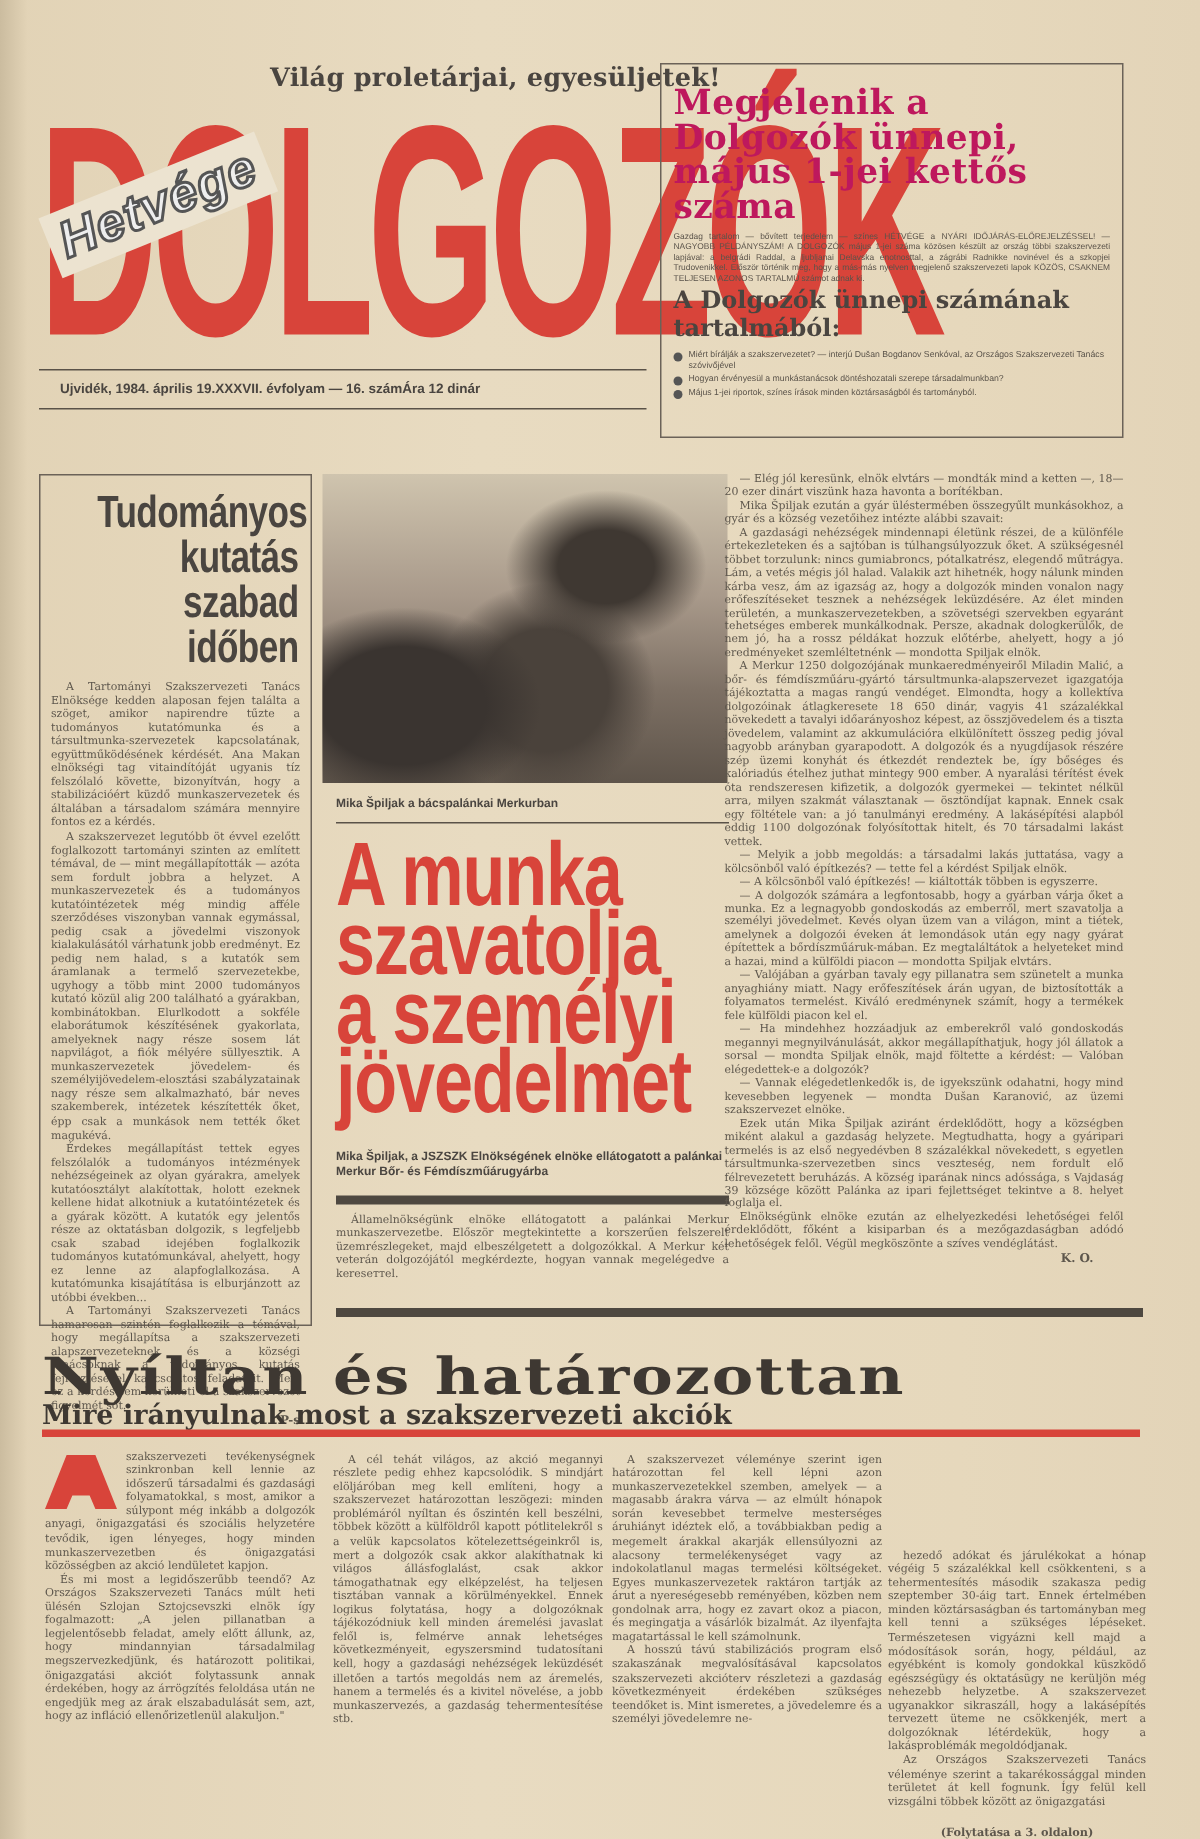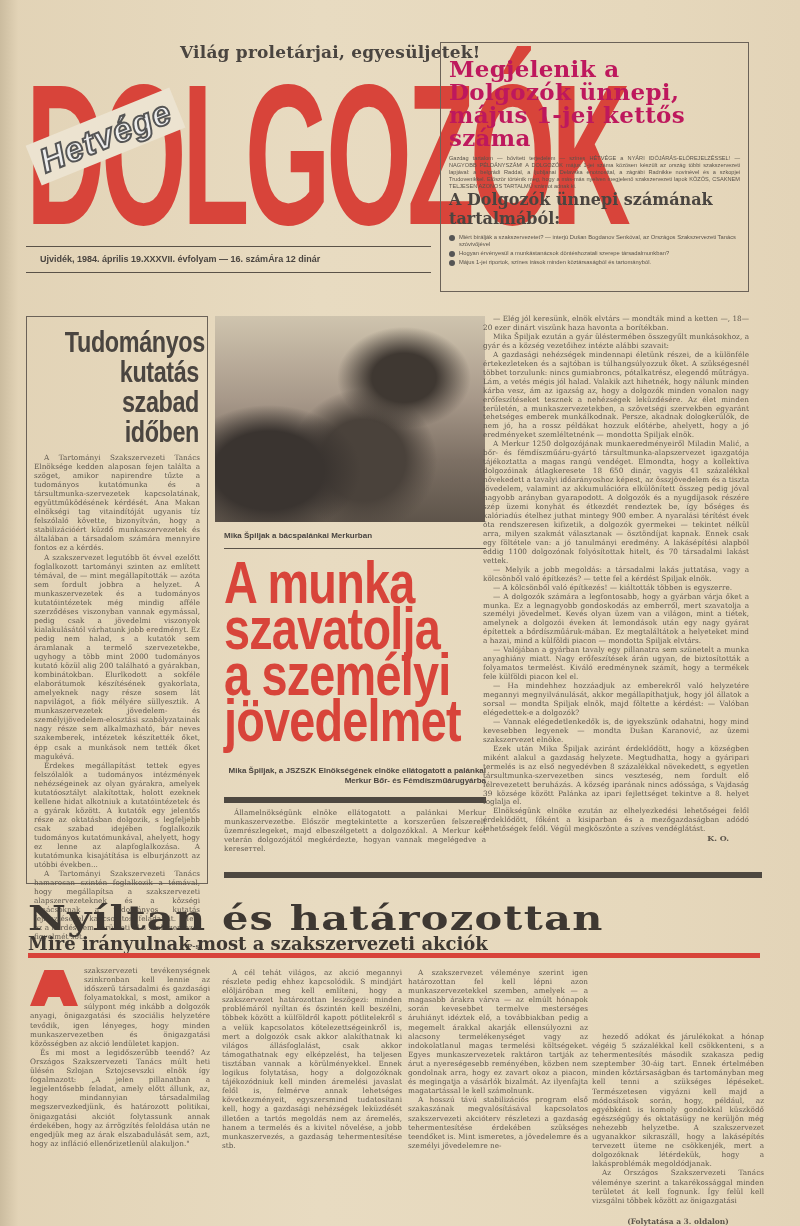--- a/index.html
+++ b/index.html
@@ -47,7 +47,7 @@
            radial-gradient(ellipse at 70% 30%,#3f3832 0 12%,transparent 25%),
            radial-gradient(ellipse at 55% 70%,#4a423b 0 20%,transparent 35%),
            linear-gradient(180deg,#cfc4ae 0%,#a8998a 40%,#7d7064 70%,#5e544a 100%);}
-  .caption{font-family:"Liberation Sans",sans-serif;font-weight:bold;font-size:8px;color:#4a4540;text-align:right;}
+  .caption{font-family:"Liberation Sans",sans-serif;font-weight:bold;font-size:8px;color:#4a4540;}
   .redhead{font-family:"Liberation Sans",sans-serif;font-weight:bold;color:#d8443a;font-size:60px;line-height:46px;
            letter-spacing:-1px;}
   .redhead span{display:block;transform:scaleX(0.78);transform-origin:left;white-space:nowrap;}

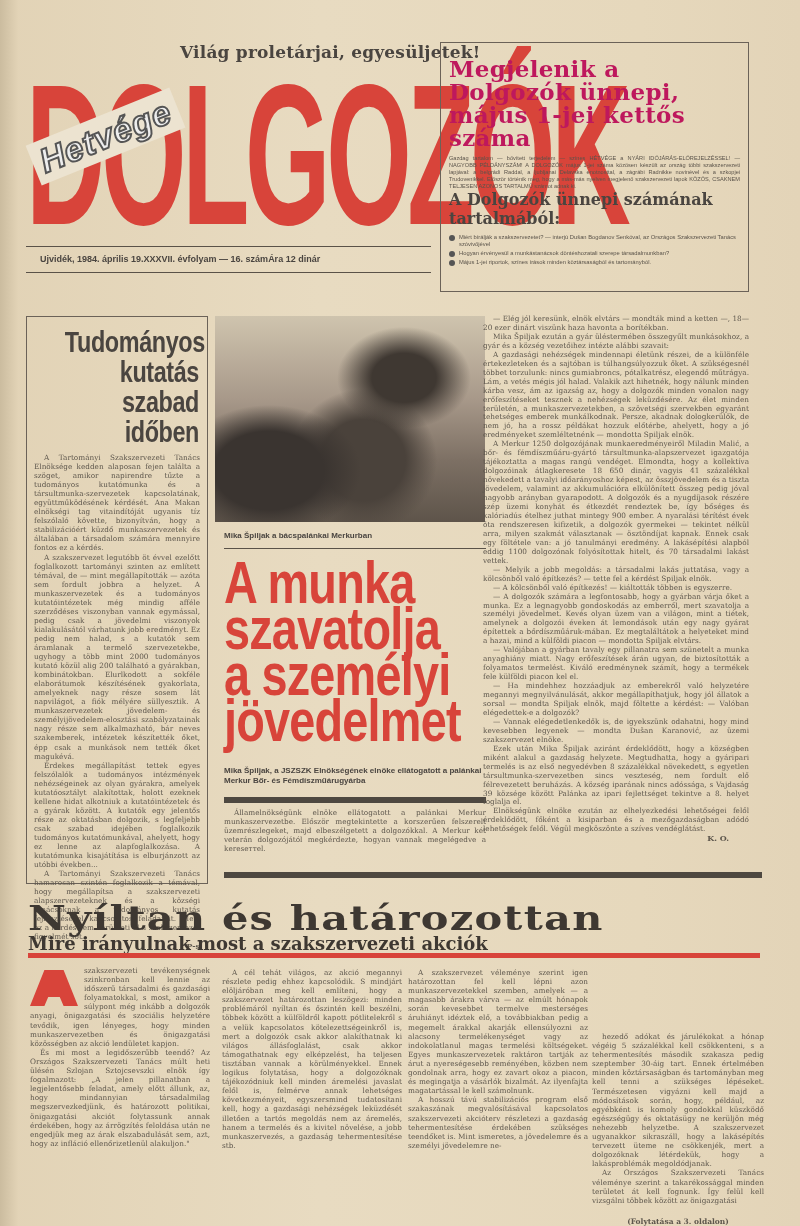--- a/index.html
+++ b/index.html
@@ -133,7 +133,7 @@
   <p>— A kölcsönből való építkezés! — kiáltották többen is egyszerre.</p>
   <p>— A dolgozók számára a legfontosabb, hogy a gyárban várja őket a munka. Ez a legnagyobb gondoskodás az emberről, mert szavatolja a személyi jövedelmet. Kevés olyan üzem van a világon, mint a tiétek, amelynek a dolgozói éveken át lemondások után egy nagy gyárat építettek a bőrdíszműáruk-mában. Ez megtaláltátok a helyeteket mind a hazai, mind a külföldi piacon — mondotta Spiljak elvtárs.</p>
   <p>— Valójában a gyárban tavaly egy pillanatra sem szünetelt a munka anyaghiány miatt. Nagy erőfeszítések árán ugyan, de biztosították a folyamatos termelést. Kiváló eredménynek számít, hogy a termékek fele külföldi piacon kel el.</p>
-  <p>— Ha mindehhez hozzáadjuk az emberekről való helyzetére megannyi megnyilvánulását, akkor megállapíthatjuk, hogy jól állatok a sorsal — mondta Spiljak elnök, majd föltette a kérdést: — Valóban elégedettek-e a dolgozók?</p>
+  <p>— Ha mindehhez hozzáadjuk az emberekről való gondoskodás megannyi megnyilvánulását, akkor megállapíthatjuk, hogy jól állatok a sorsal — mondta Spiljak elnök, majd föltette a kérdést: — Valóban elégedettek-e a dolgozók?</p>
   <p>— Vannak elégedetlenkedők is, de igyekszünk odahatni, hogy mind kevesebben legyenek — mondta Dušan Karanović, az üzemi szakszervezet elnöke.</p>
   <p>Ezek után Mika Špiljak aziránt érdeklődött, hogy a községben miként alakul a gazdaság helyzete. Megtudhatta, hogy a gyáripari termelés is az első negyedévben 8 százalékkal növekedett, s egyetlen társultmunka-szervezetben sincs veszteség, nem fordult elő félrevezetett beruházás. A község iparának nincs adóssága, s Vajdaság 39 községe között Palánka az ipari fejlettséget tekintve a 8. helyet foglalja el.</p>
   <p>Elnökségünk elnöke ezután az elhelyezkedési lehetőségei felől érdeklődött, főként a kisiparban és a mezőgazdaságban adódó lehetőségek felől. Végül megköszönte a szíves vendéglátást.</p>

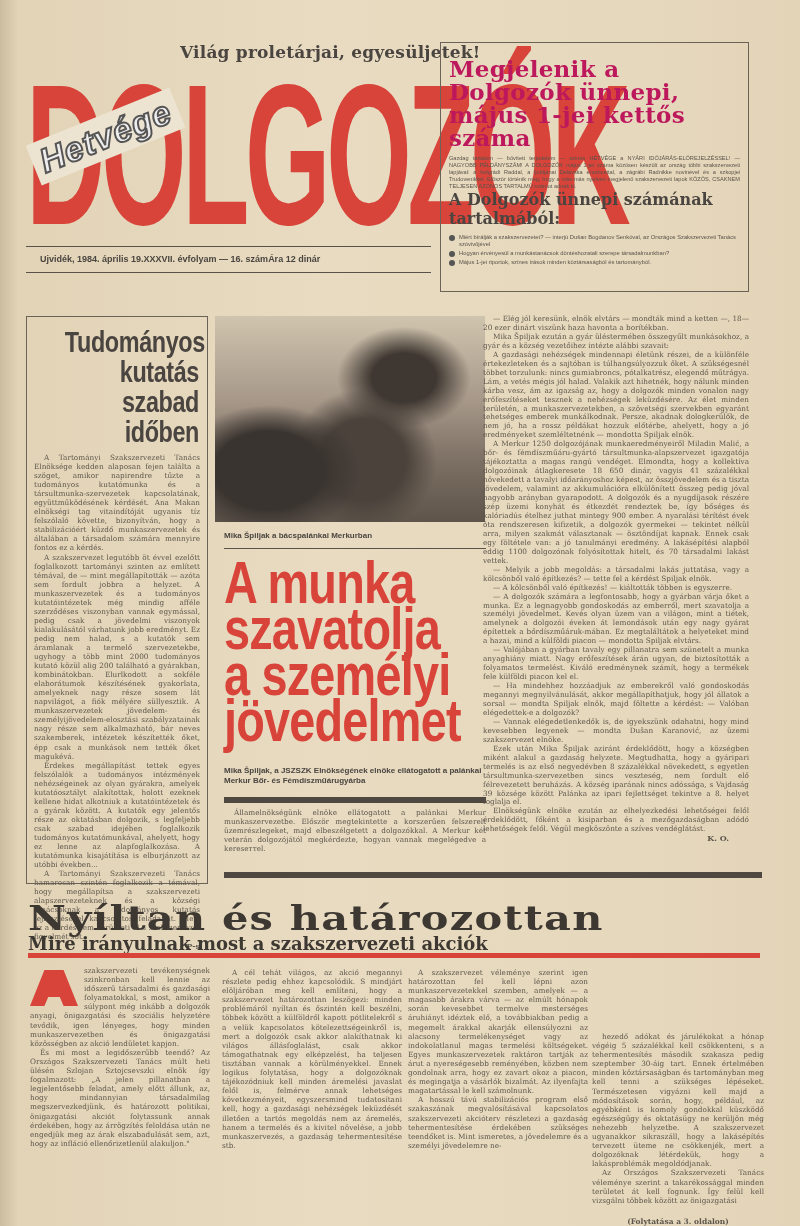--- a/index.html
+++ b/index.html
@@ -155,7 +155,7 @@
 </div>
 <div class="col" style="left:408px;top:968px;width:180px;">
   <p>A szakszervezet véleménye szerint igen határozottan fel kell lépni azon munkaszervezetekkel szemben, amelyek — a magasabb árakra várva — az elmúlt hónapok során kevesebbet termelve mesterséges áruhiányt idéztek elő, a továbbiakban pedig a megemelt árakkal akarják ellensúlyozni az alacsony termelékenységet vagy az indokolatlanul magas termelési költségeket. Egyes munkaszervezetek raktáron tartják az árut a nyereségesebb reményében, közben nem gondolnak arra, hogy ez zavart okoz a piacon, és megingatja a vásárlók bizalmát. Az ilyenfajta magatartással le kell számolnunk.</p>
-  <p>A hosszú távú stabilizációs program első szakaszának megvalósításával kapcsolatos szakszervezeti akcióterv részletezi a gazdaság tehermentesítése érdekében szükséges teendőket is. Mint ismeretes, a jövedelemre és a személyi jövedelemre ne-</p>
+  <p>A hosszú távú stabilizációs program első szakaszának megvalósításával kapcsolatos szakszervezeti akcióterv részletezi a gazdaság következményeit érdekében szükséges teendőket is. Mint ismeretes, a jövedelemre és a személyi jövedelemre ne-</p>
 </div>
 <div class="col" style="left:592px;top:1012px;width:172px;margin-top:20px;">
   <p>hezedő adókat és járulékokat a hónap végéig 5 százalékkal kell csökkenteni, s a tehermentesítés második szakasza pedig szeptember 30-áig tart. Ennek értelmében minden köztársaságban és tartományban meg kell tenni a szükséges lépéseket. Természetesen vigyázni kell majd a módosítások során, hogy, például, az egyébként is komoly gondokkal küszködő egészségügy és oktatásügy ne kerüljön még nehezebb helyzetbe. A szakszervezet ugyanakkor sikraszáll, hogy a lakásépítés tervezett üteme ne csökkenjék, mert a dolgozóknak létérdekük, hogy a lakásproblémák megoldódjanak.</p>

